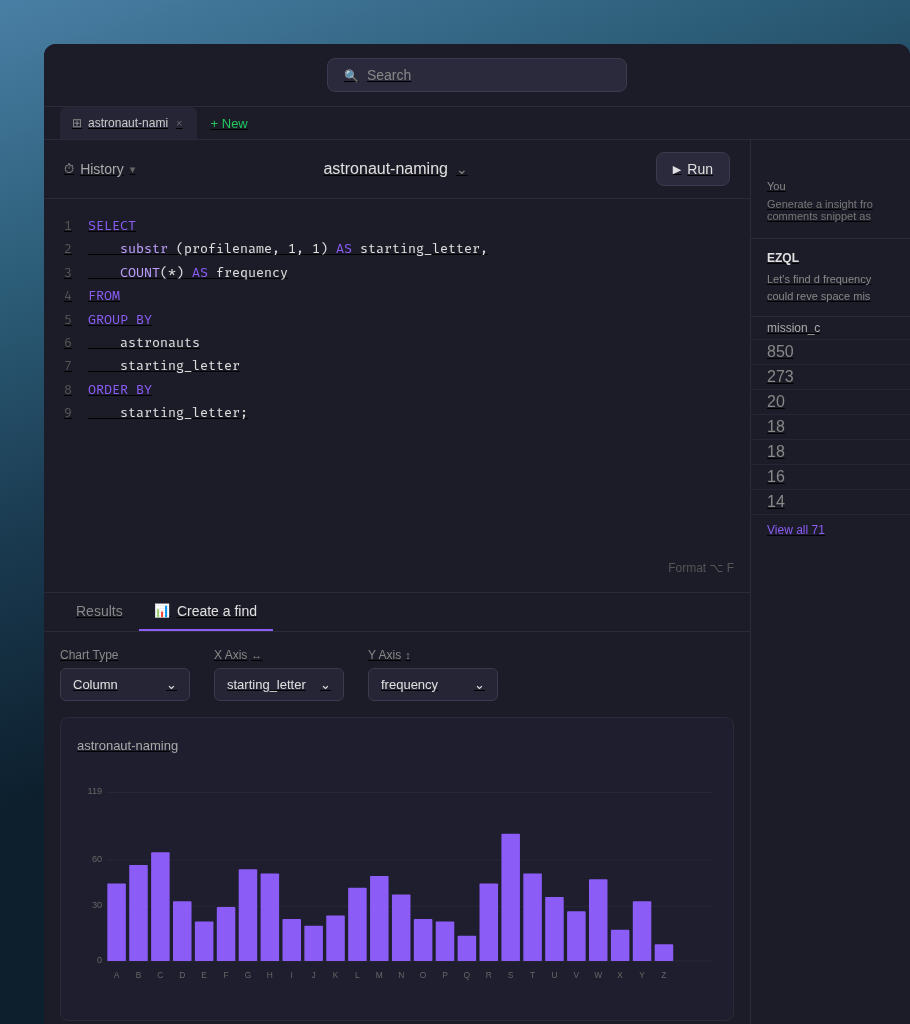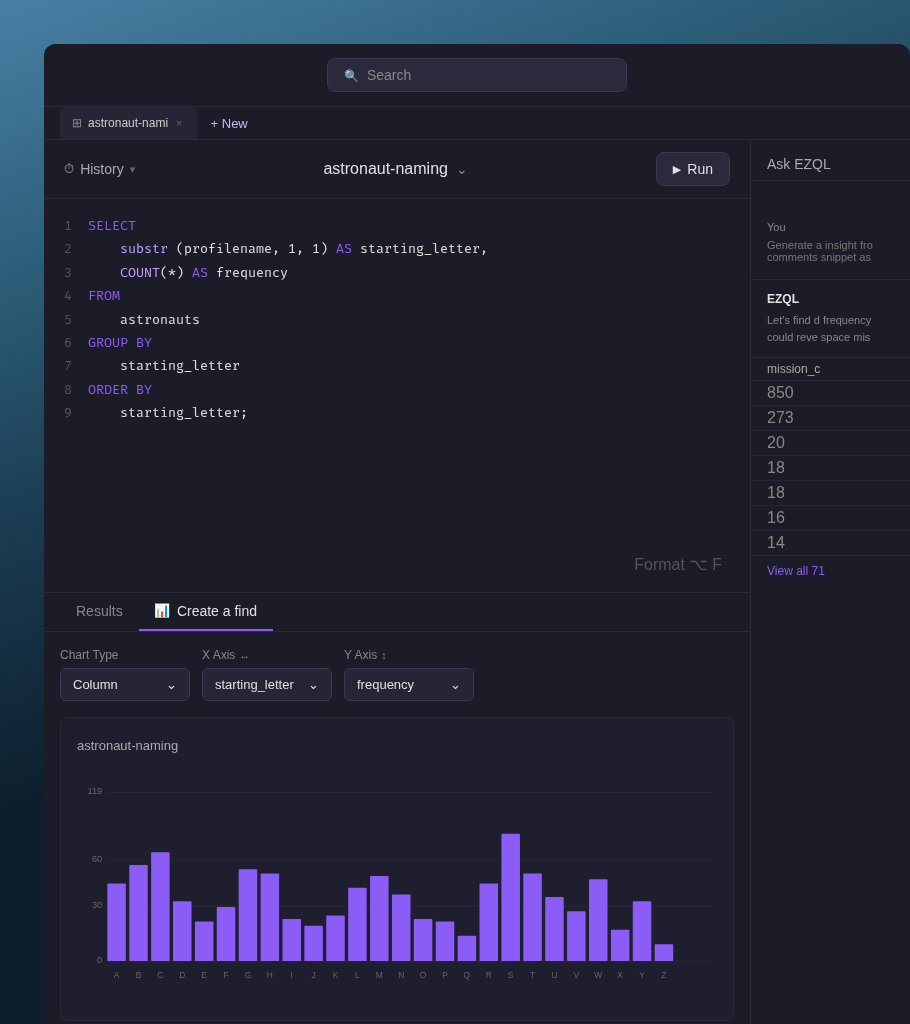--- a/index.html
+++ b/index.html
@@ -33,6 +33,7 @@
       flex-direction: column;
       z-index: 10;
       overflow: hidden;
+      text-decoration: underline;
     }
 
     

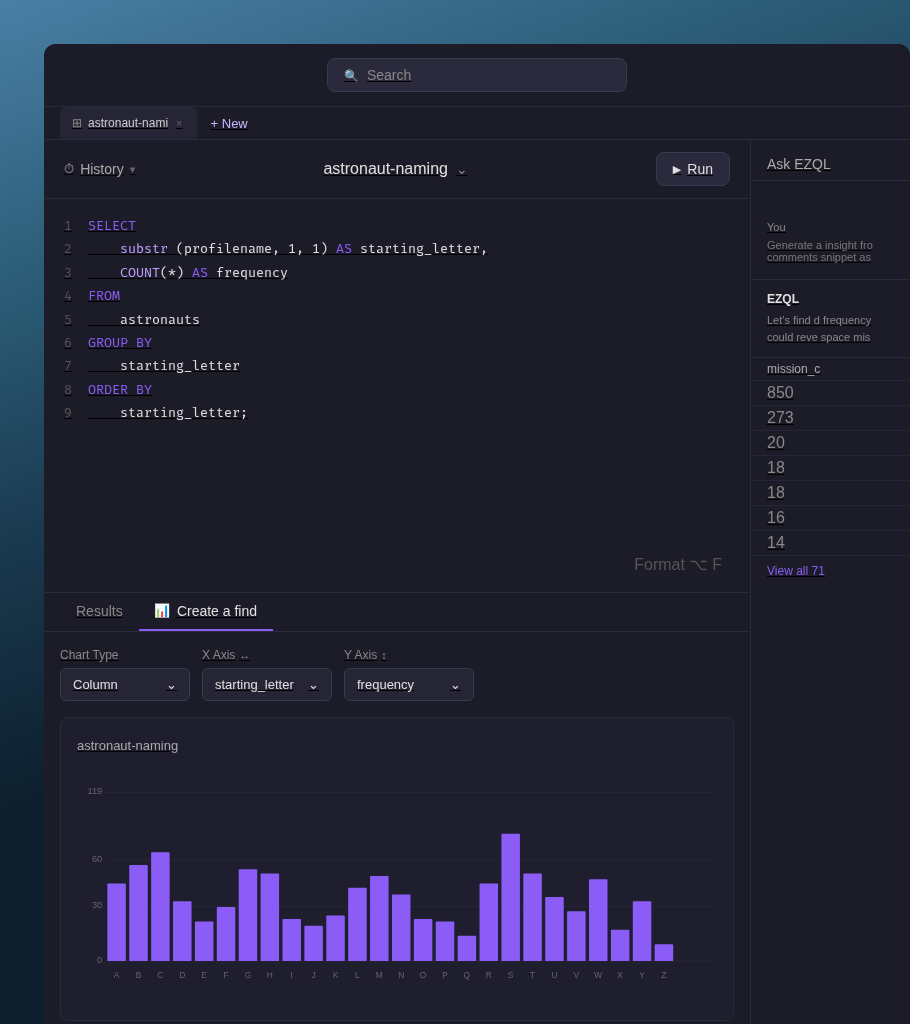--- a/index.html
+++ b/index.html
@@ -104,7 +104,7 @@
       align-items: center;
       gap: 4px;
       padding: 6px 10px;
-      color: #c4b5fd;
+      color: #22c55e;
       font-size: 13px;
       cursor: pointer;
     }

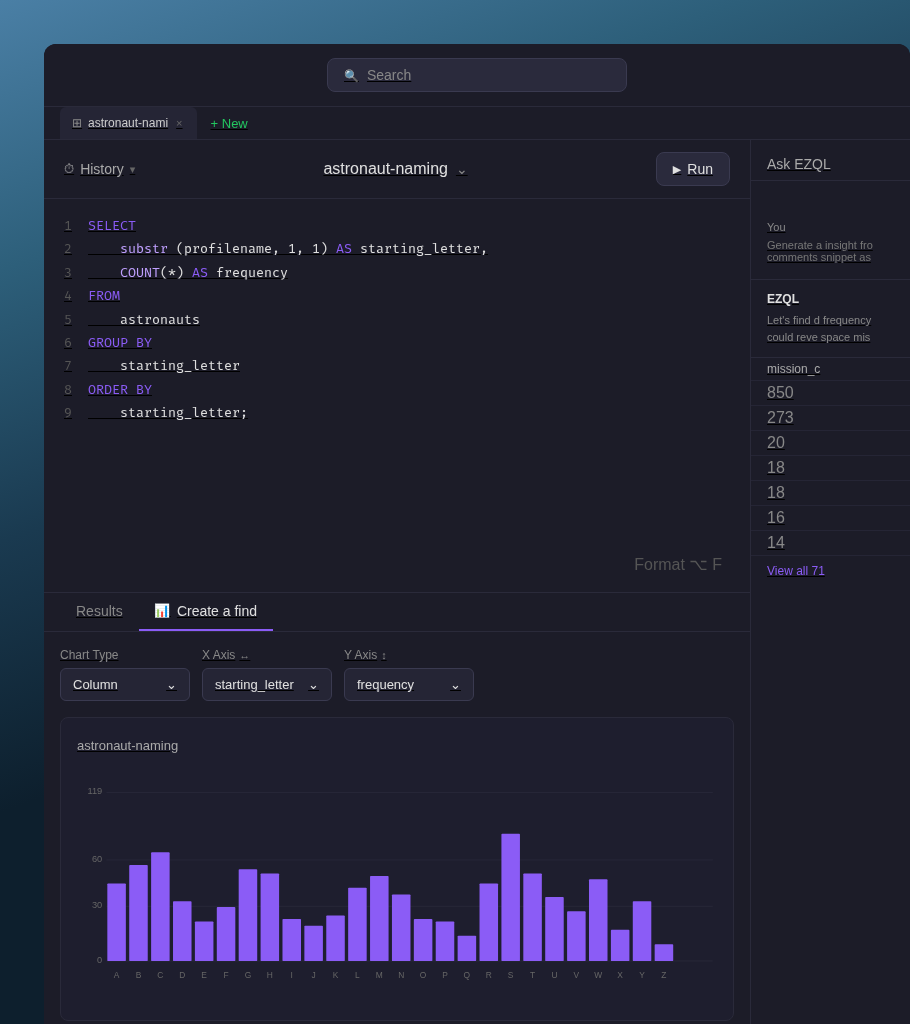--- a/index.html
+++ b/index.html
@@ -580,9 +580,6 @@
     </div>
 
     <div class="right-sidebar">
-      <div class="sidebar-header">
-        <span>Ask EZQL</span>
-      </div>
 
       <div class="ask-ezql">
         <div class="label">You</div>

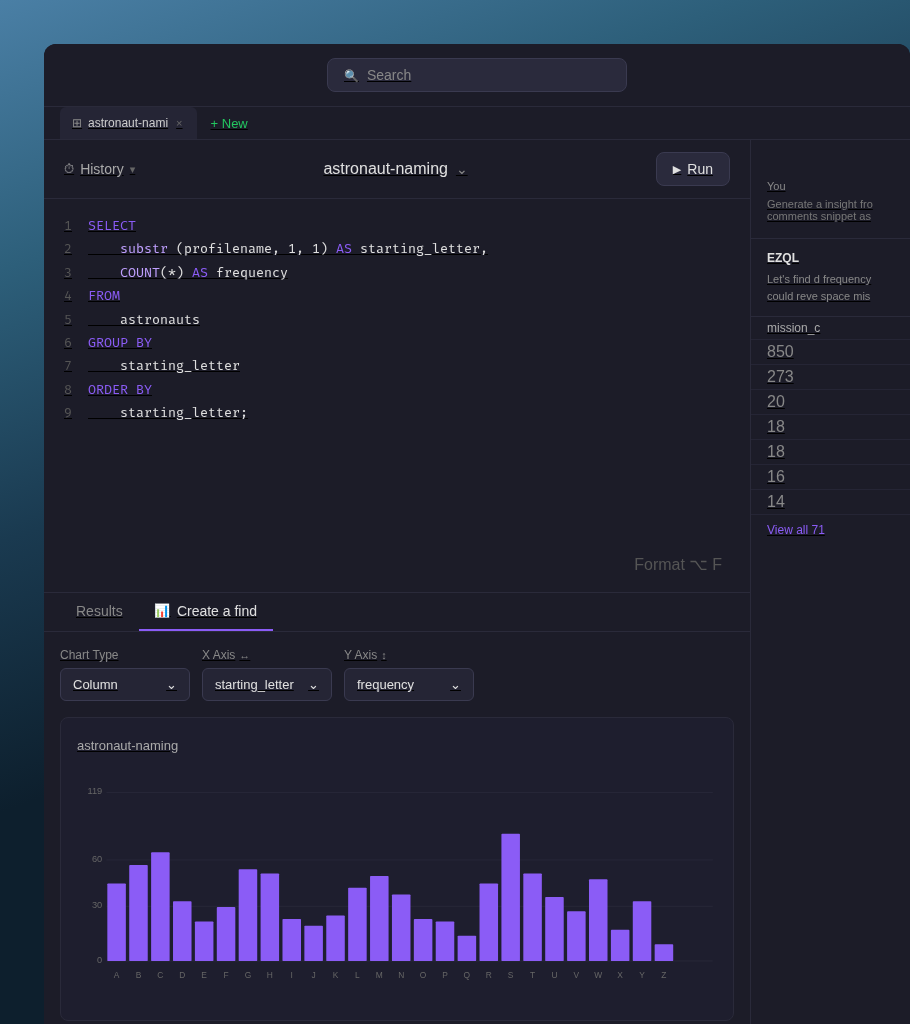--- a/index.html
+++ b/index.html
@@ -451,8 +451,8 @@
             <div>    <span class="fn">substr</span> <span class="id">(profilename, 1, 1)</span> <span class="kw">AS</span> <span class="id">starting_letter,</span></div>
             <div>    <span class="fn">COUNT</span><span class="id">(*)</span> <span class="kw">AS</span> <span class="id">frequency</span></div>
             <div><span class="kw">FROM</span></div>
+            <div><span class="kw">GROUP BY</span></div>
             <div>    <span class="id">astronauts</span></div>
-            <div><span class="kw">GROUP BY</span></div>
             <div>    <span class="id">starting_letter</span></div>
             <div><span class="kw">ORDER BY</span></div>
             <div>    <span class="id">starting_letter;</span></div>

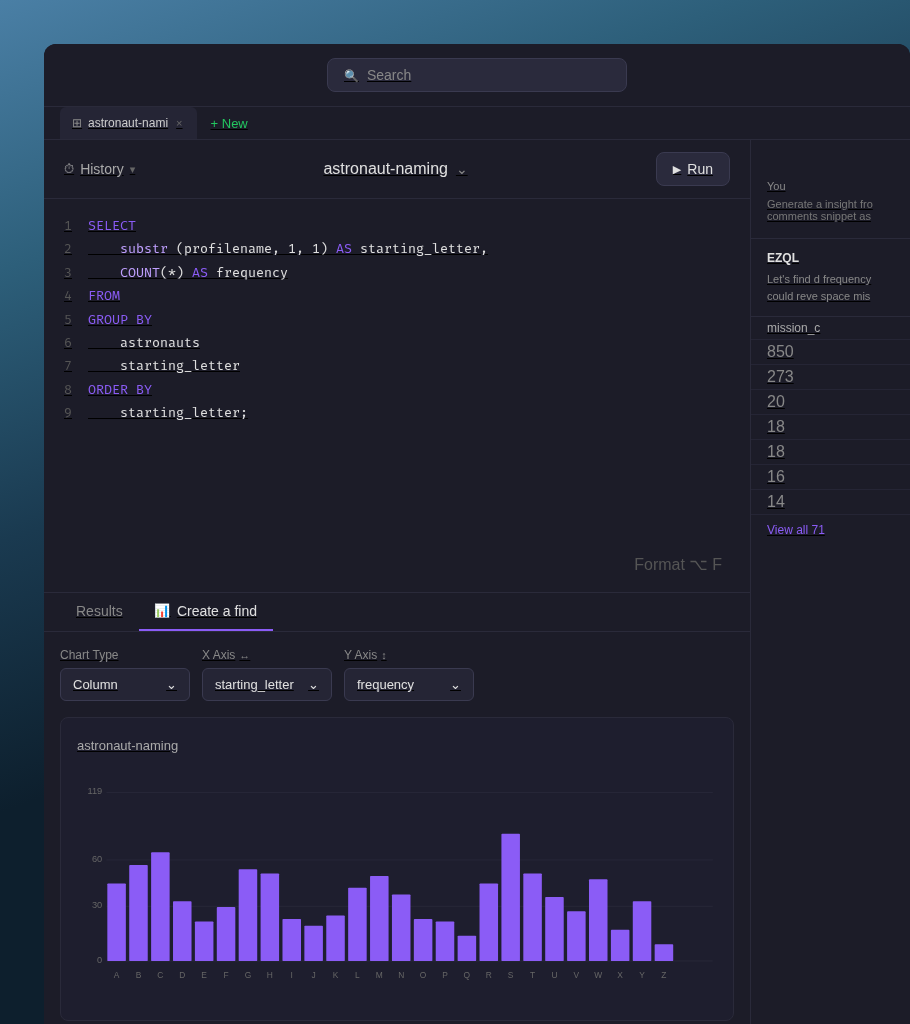--- a/index.html
+++ b/index.html
@@ -211,9 +211,9 @@
     .format-hint {
       position: absolute;
       bottom: 12px;
-      right: 28px;
+      right: 16px;
       color: #555;
-      font-size: 16px;
+      font-size: 12px;
       font-family: -apple-system, sans-serif;
     }
 

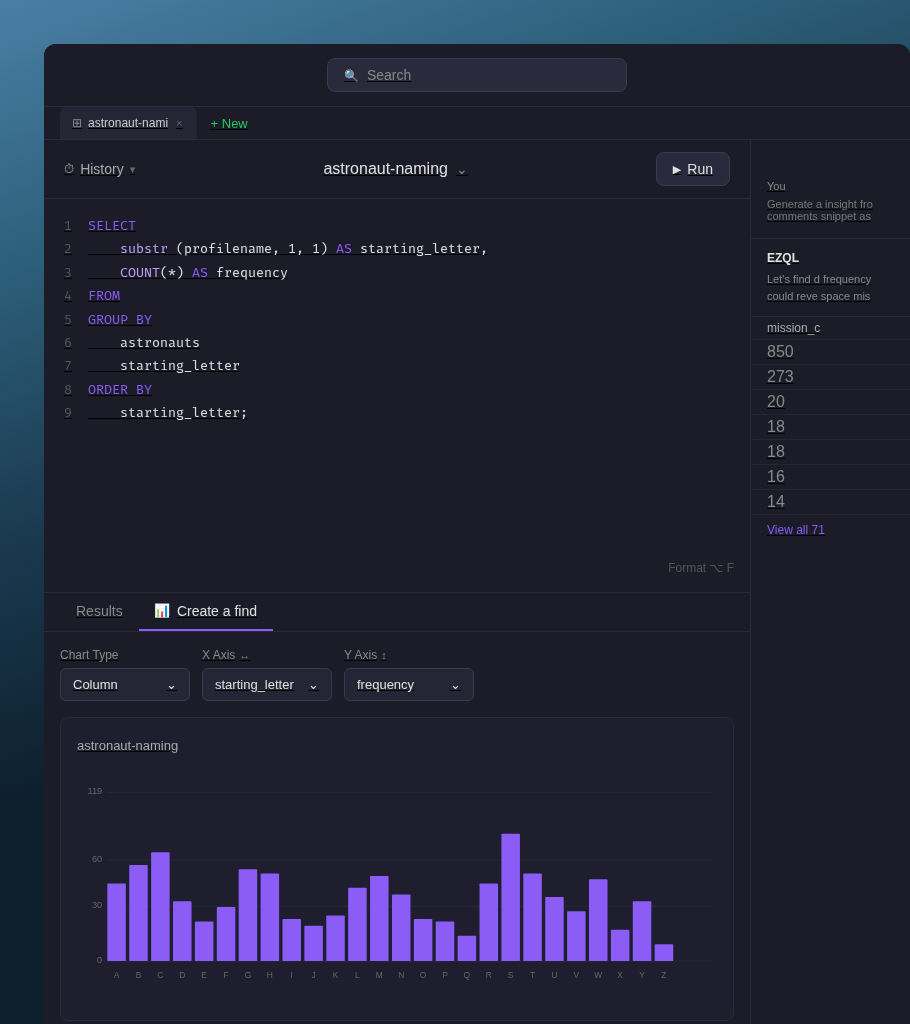--- a/index.html
+++ b/index.html
@@ -257,7 +257,7 @@
 
     .chart-controls {
       display: flex;
-      gap: 12px;
+      gap: 24px;
       align-items: flex-end;
       margin-bottom: 16px;
     }

